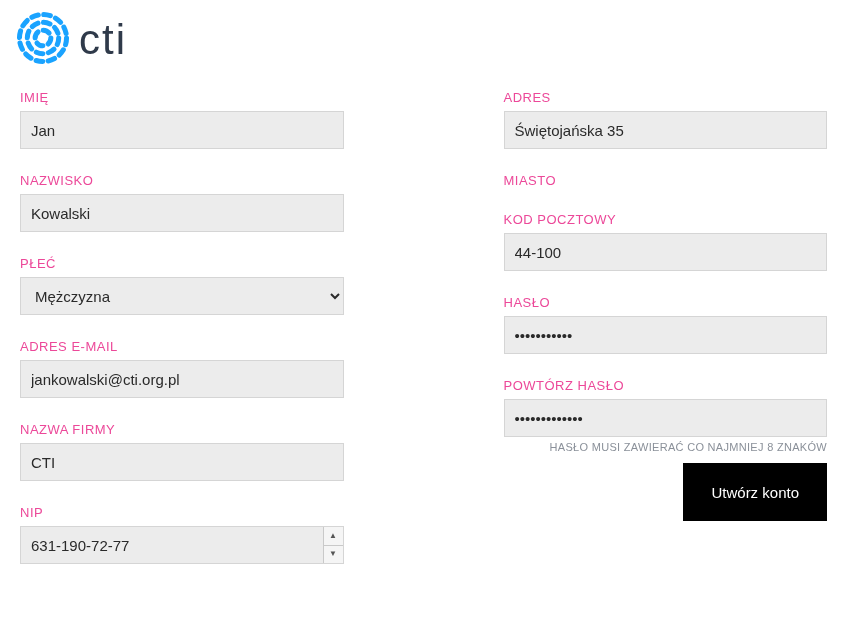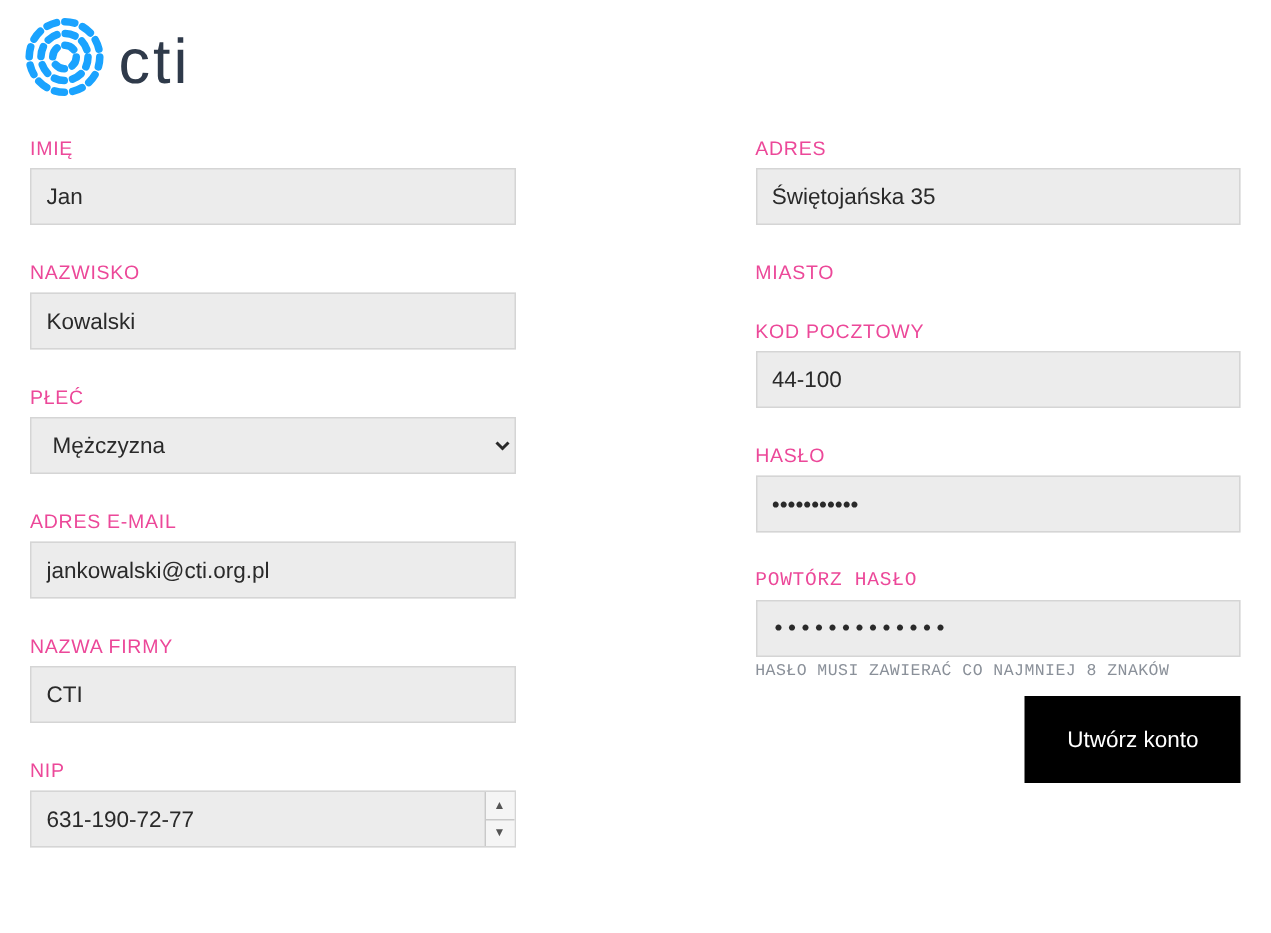--- a/index.html
+++ b/index.html
@@ -202,7 +202,7 @@
       <input type="password" value="password123" style="">
     </div>
 
-    <div class="field" style="margin-bottom:0;font-family:Liberation Mono, monospace;">
+    <div class="field" style="margin-bottom:0;">
       <label class="field-label">POWTÓRZ HASŁO</label>
       <input type="password" value="password12345" style="">
       <div class="hint">HASŁO MUSI ZAWIERAĆ CO NAJMNIEJ 8 ZNAKÓW</div>

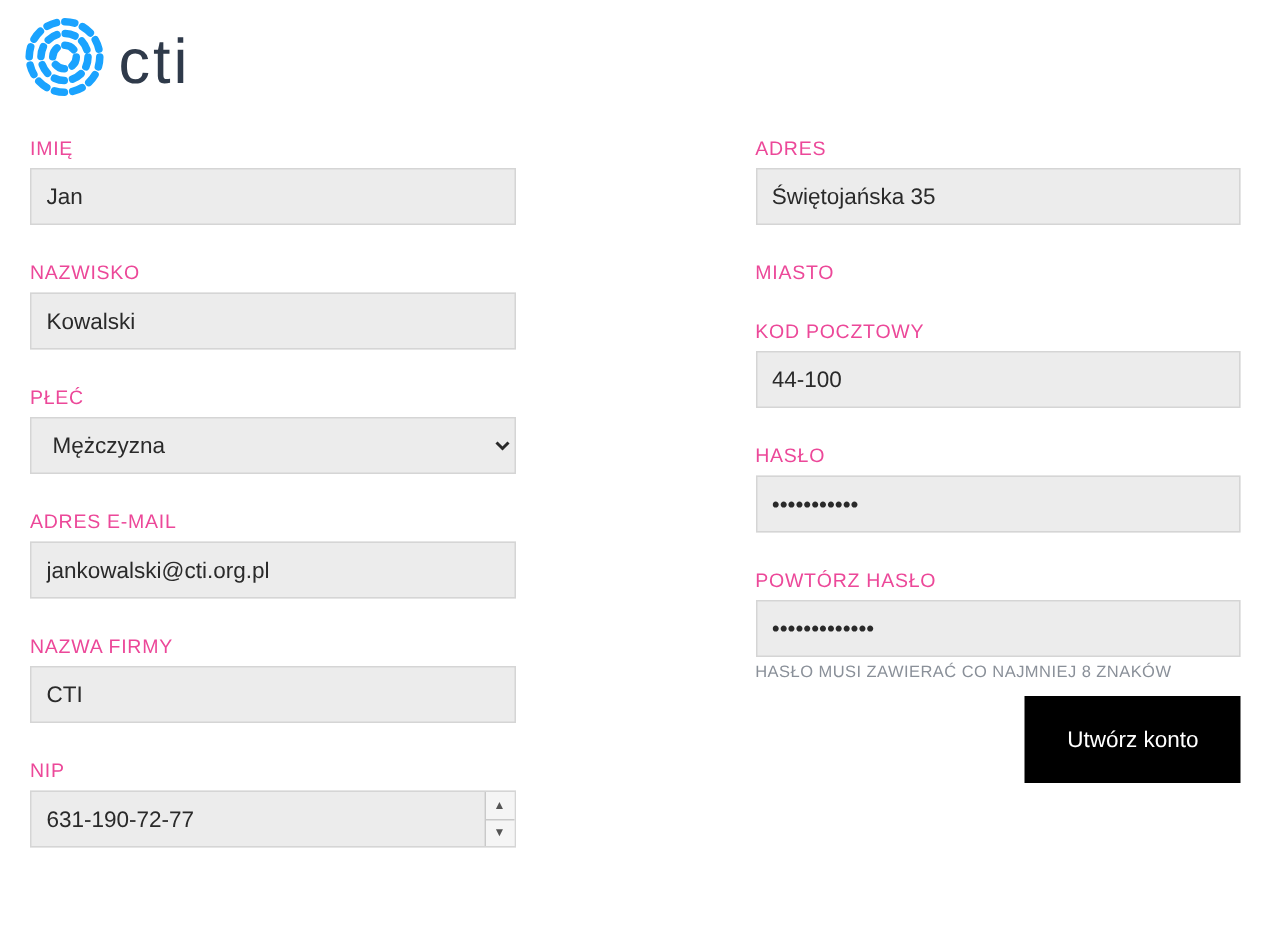--- a/index.html
+++ b/index.html
@@ -57,6 +57,7 @@
       font-size: 11px;
       color: #8a9099;
       letter-spacing: 0.3px;
+      text-align: right;
       margin-top: 4px;
     }
     input[type="text"],

